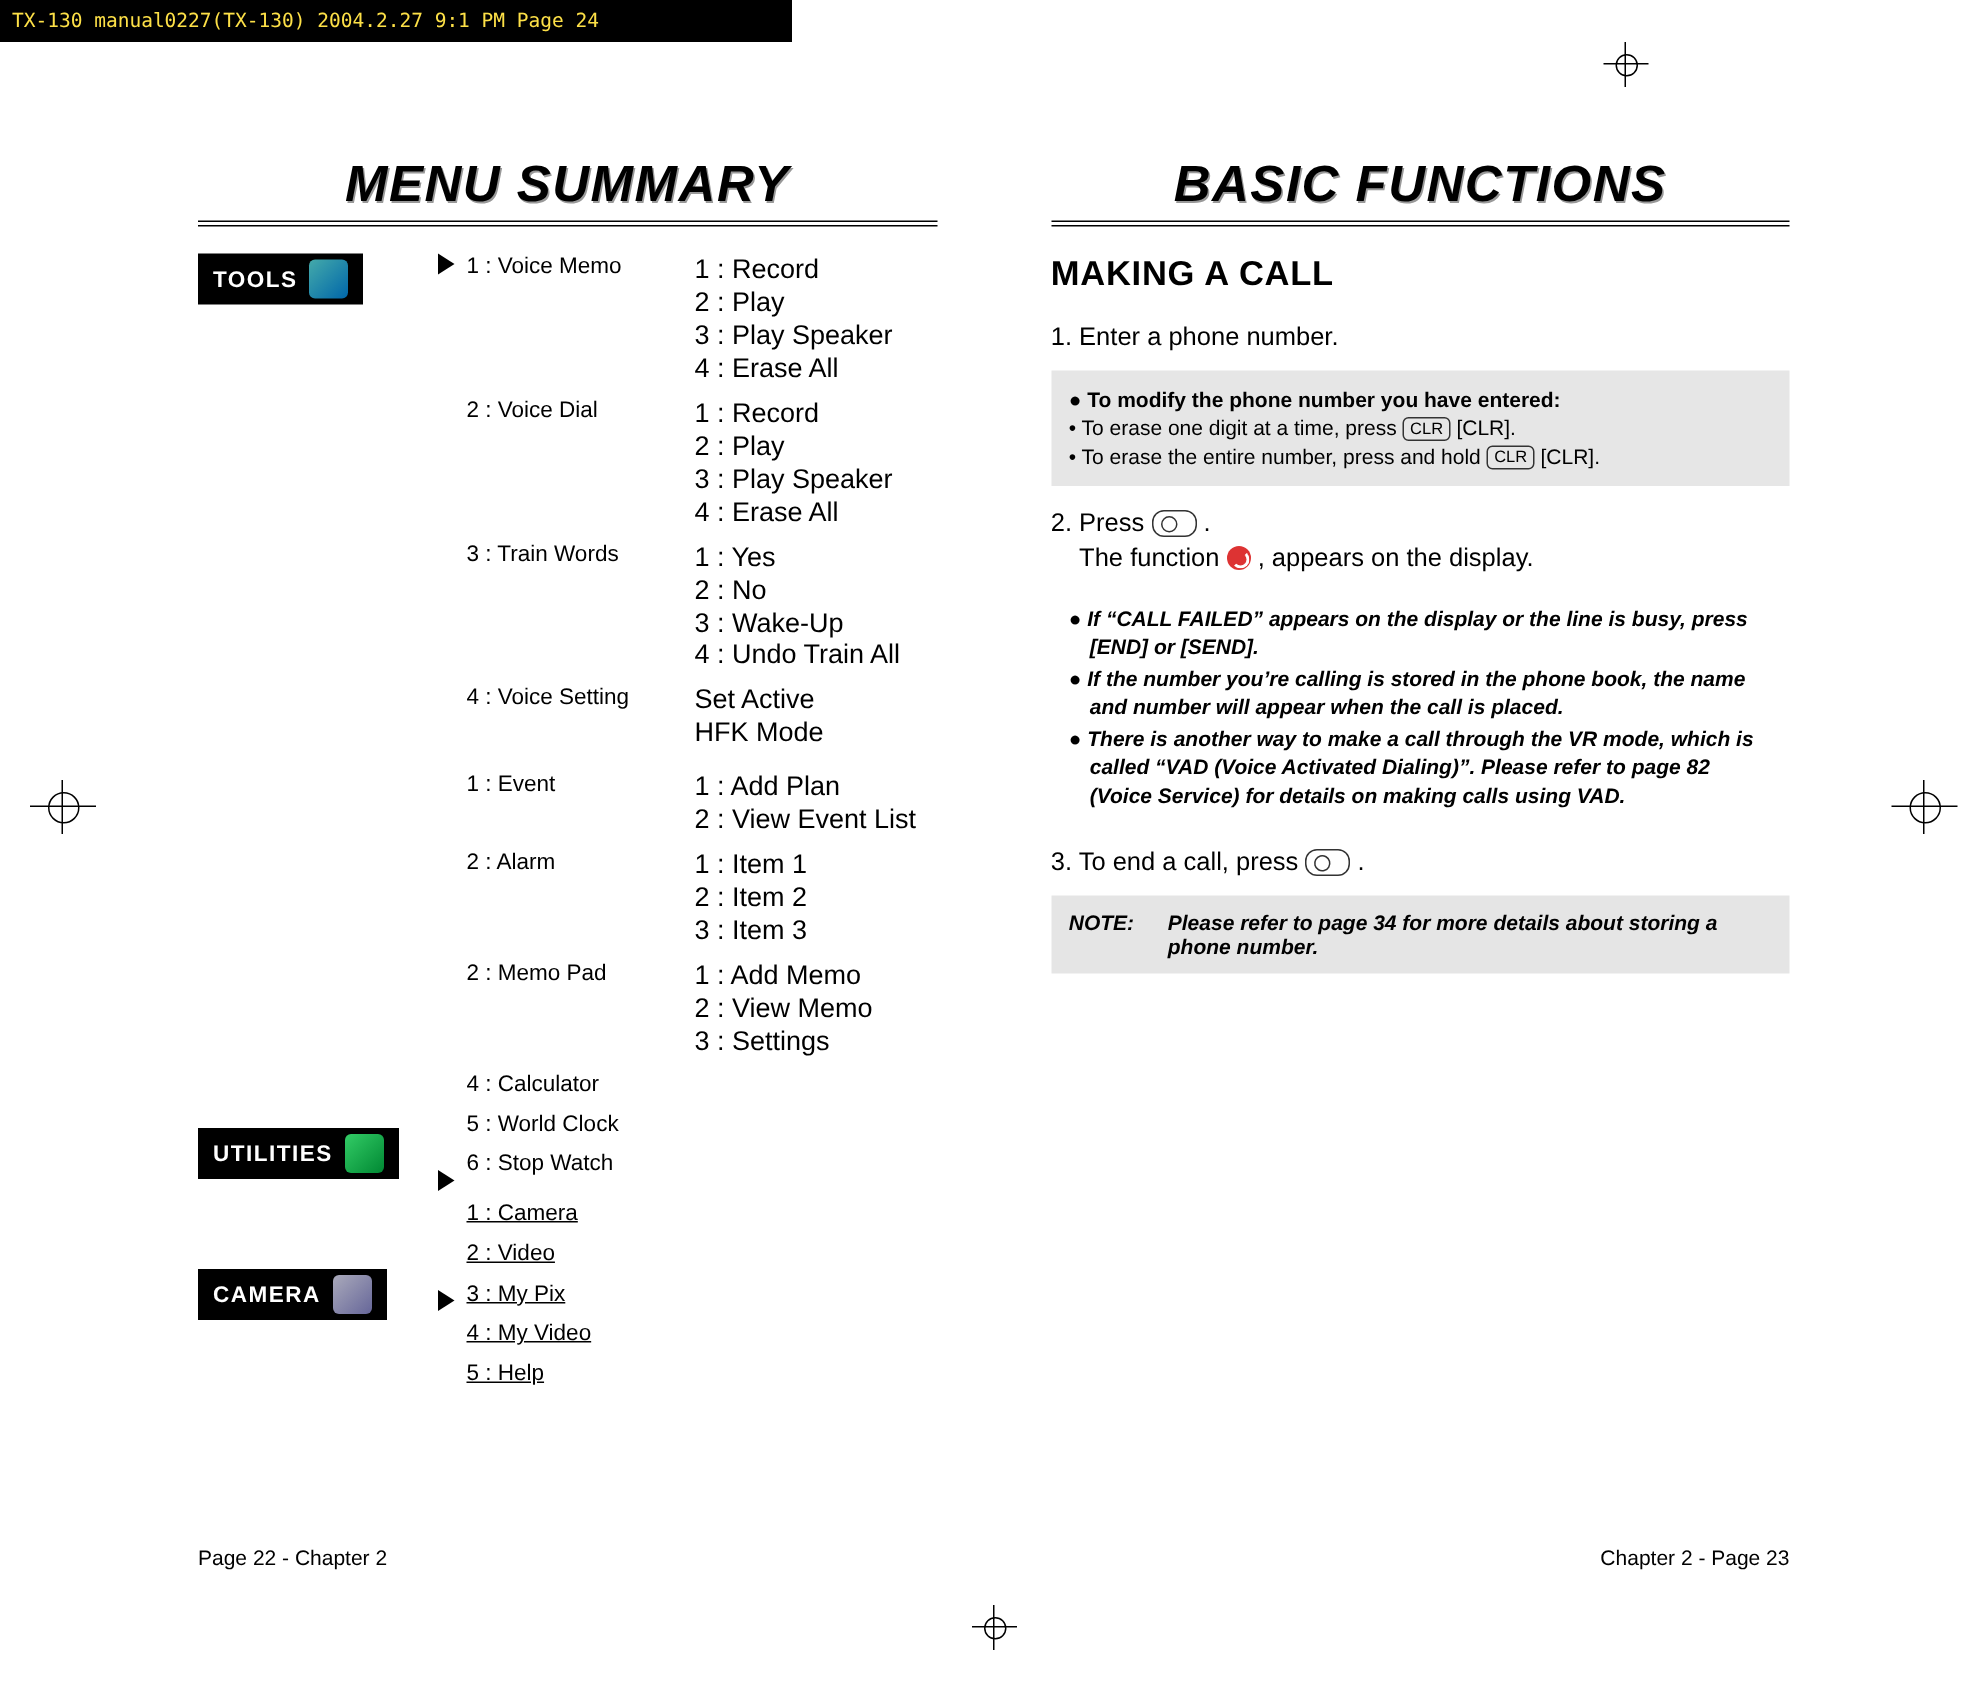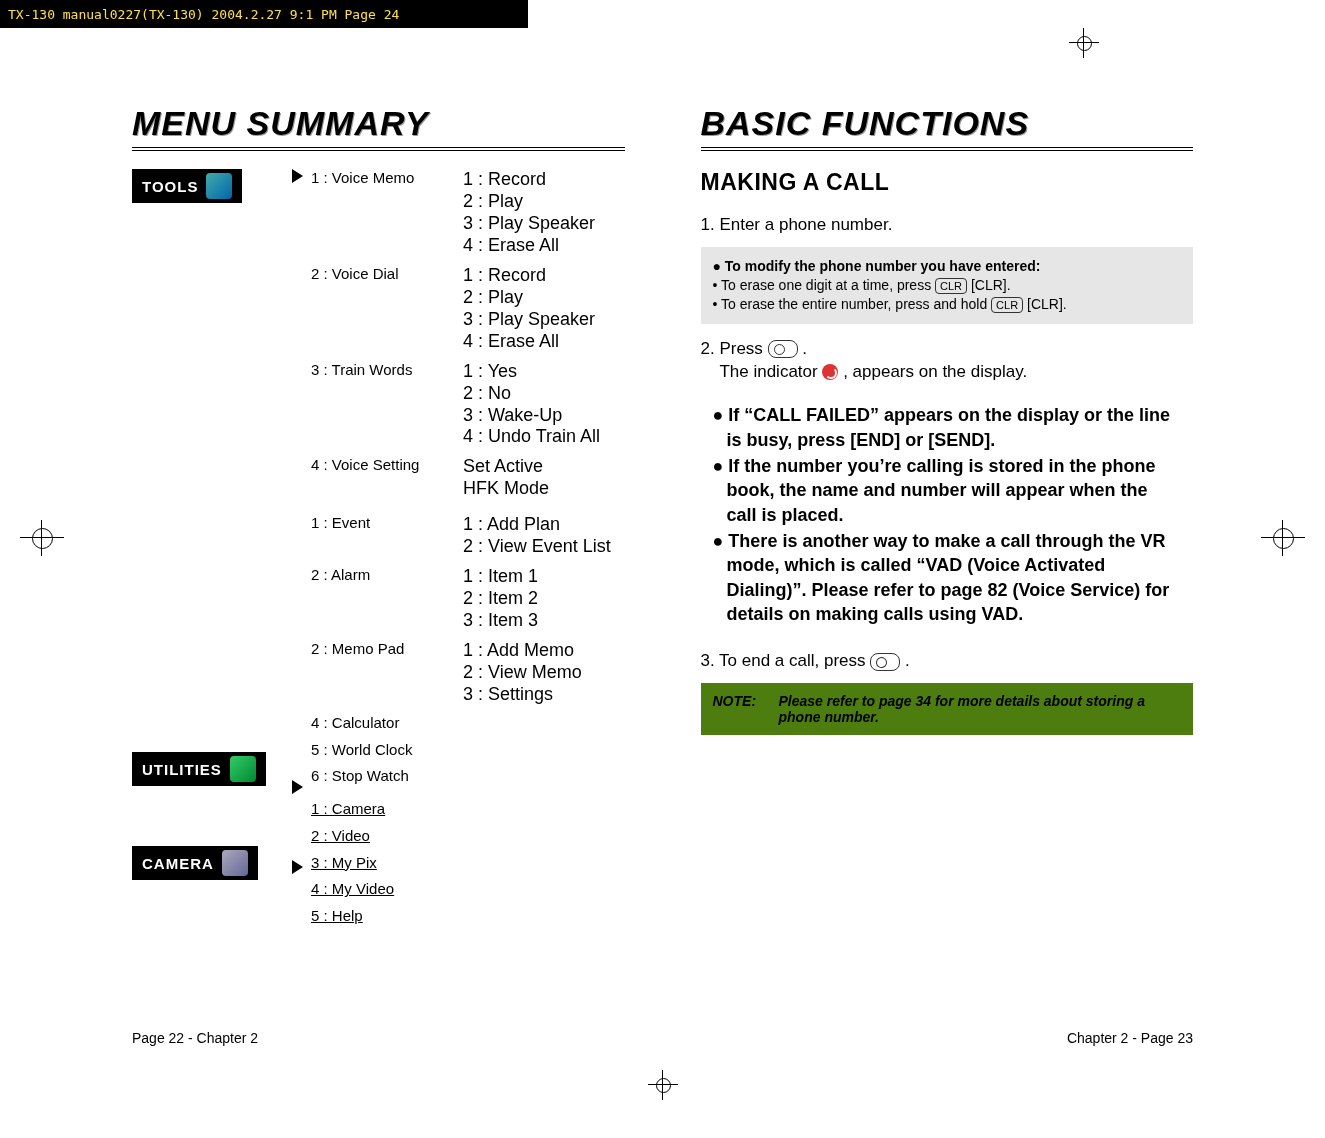--- a/index.html
+++ b/index.html
@@ -8,7 +8,7 @@
 .spread{position:absolute;top:104px;left:94px;width:1137px;height:900px;display:flex}
 .page{flex:1;padding:0 38px;position:relative}
 .page-left{border-right:none}
-.title{font-size:34px;font-weight:700;letter-spacing:1px;margin:0;text-shadow:1px 1px 0 #999;font-style:italic}
+.title{font-size:34px;font-weight:700;letter-spacing:1px;text-align:center;margin:0;text-shadow:1px 1px 0 #999;font-style:italic}
 .title-rule{border:0;border-top:4px double #000;margin:4px 0 18px}
 .badge{display:inline-flex;align-items:center;background:#000;color:#fff;font-size:15px;font-weight:700;letter-spacing:1px;padding:4px 10px;margin-bottom:8px}
 .badge-icon{width:26px;height:26px;margin-left:8px;border-radius:4px;display:inline-block;background:linear-gradient(135deg,#4aa,#06a);position:relative}

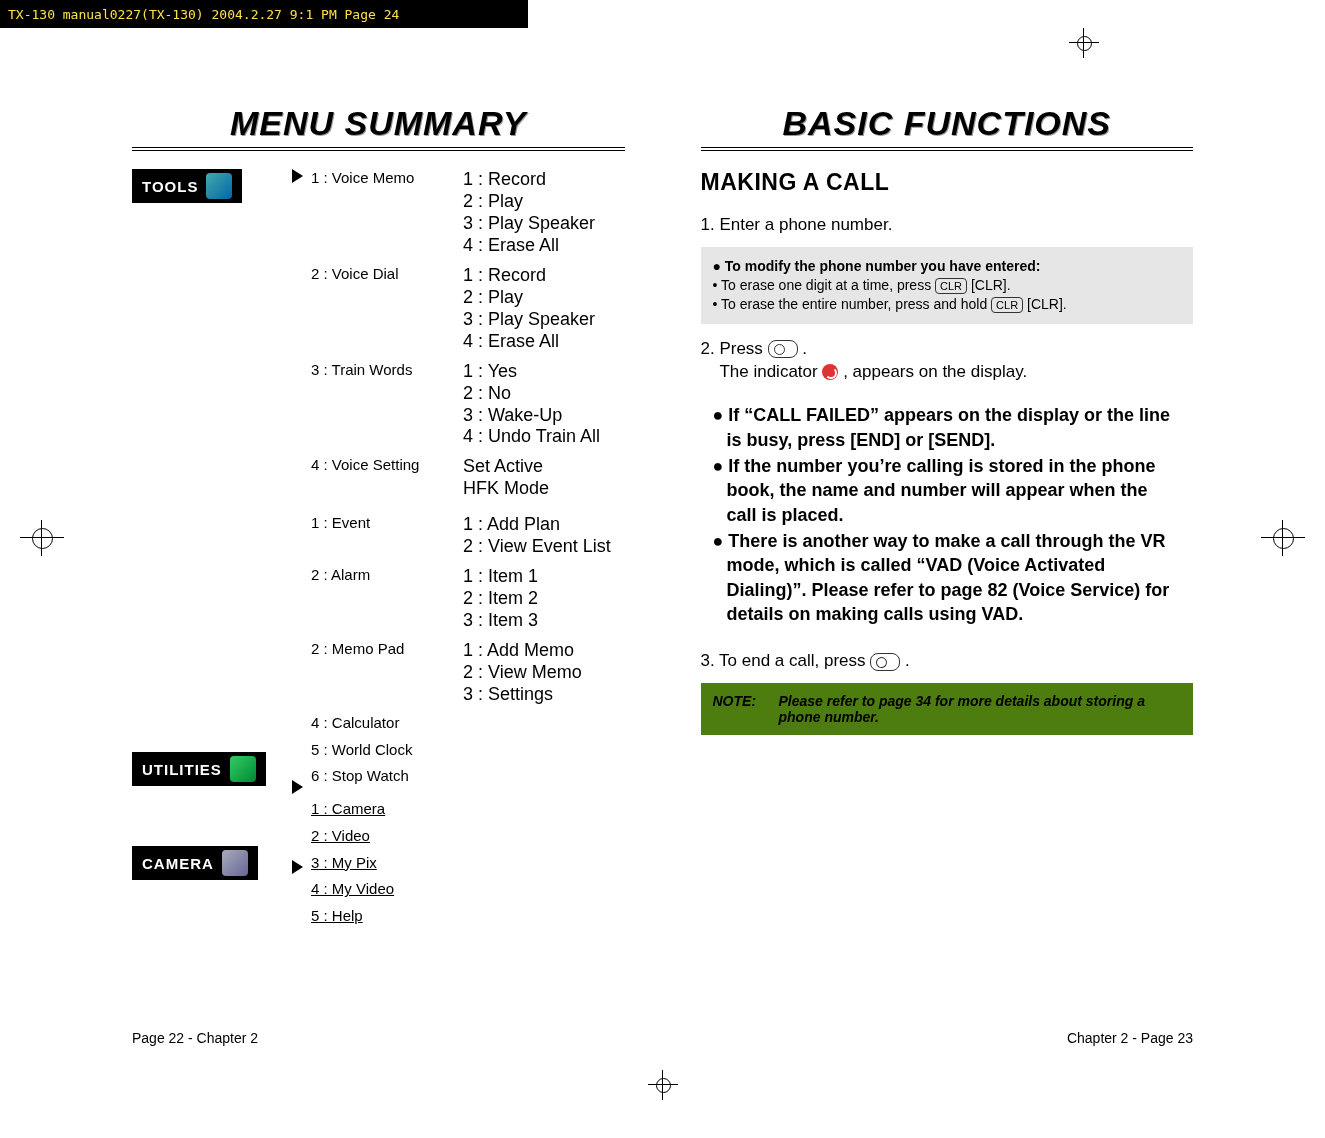--- a/index.html
+++ b/index.html
@@ -218,7 +218,7 @@
         <span>2. Press </span>
         <span class="icon-send"></span>
         <span>.</span><br>
-        &nbsp;&nbsp;&nbsp;&nbsp;<span>The indicator </span>
+        &nbsp;&nbsp;&nbsp;&nbsp;<span>The function </span>
         <span class="icon-call"></span>
         <span> , appears on the display.</span>
       </p>

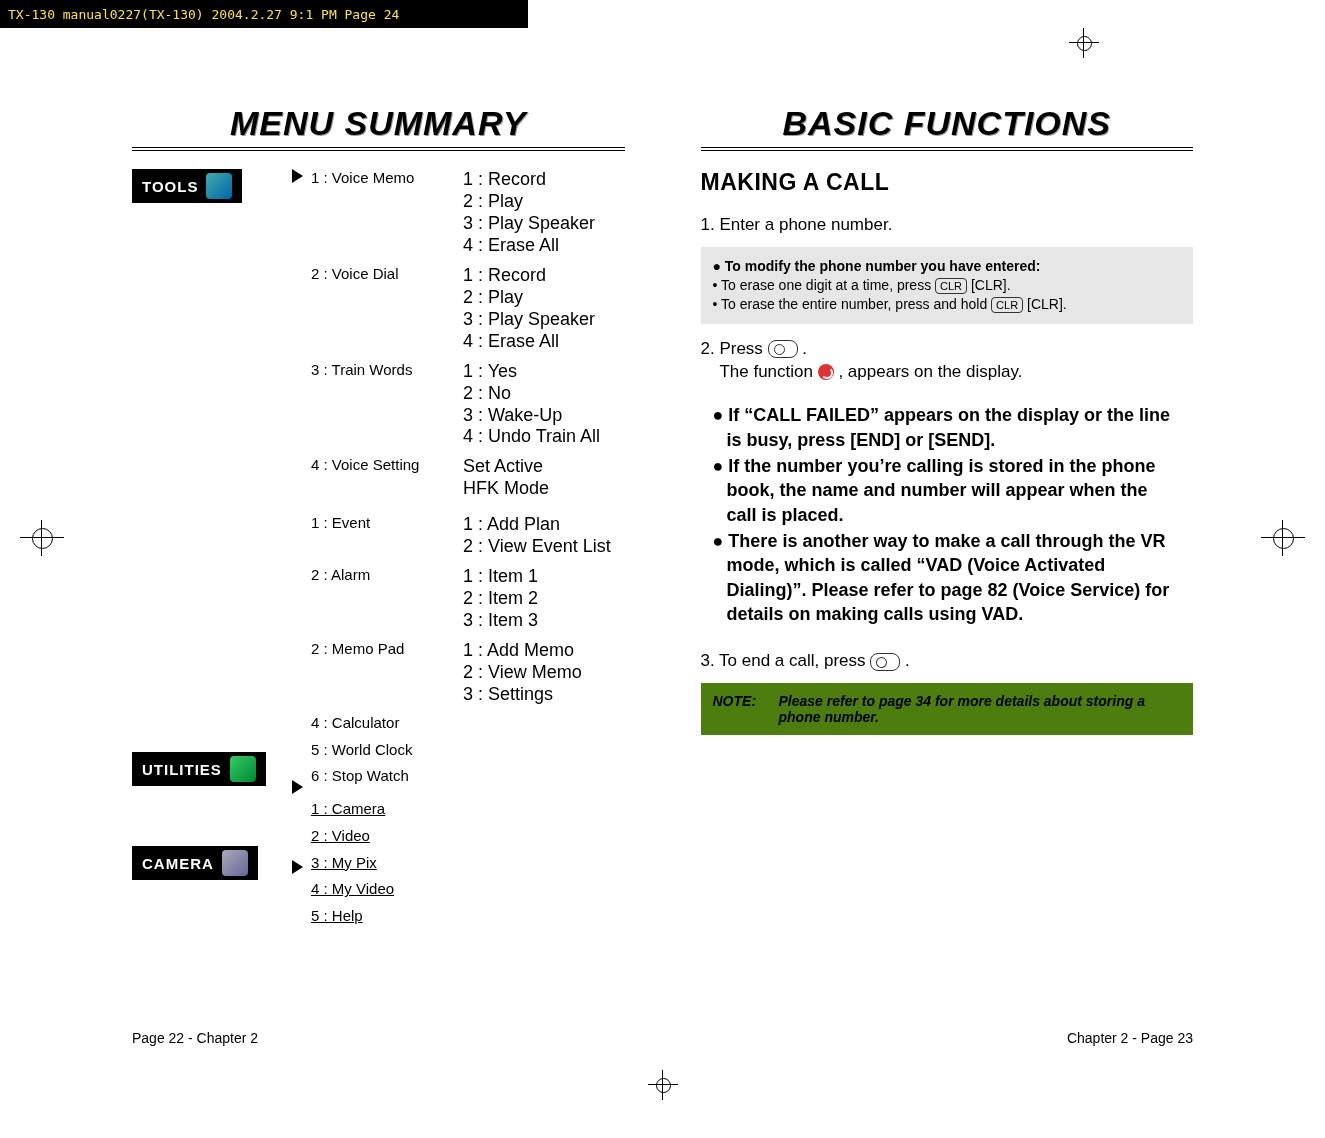--- a/index.html
+++ b/index.html
@@ -31,7 +31,7 @@
 .icon-call::after{content:"";position:absolute;left:3px;top:3px;width:8px;height:8px;border:2px solid #fff;border-radius:50%;border-top-color:transparent;border-left-color:transparent}
 .note-box ul{margin:0;padding-left:18px}
 .note-box li{margin:2px 0}
-.note-box{font-weight:700;font-size:18px;padding:8px 12px;line-height:1.35;margin:8px 0 14px}
+.note-box{font-style:italic;font-weight:700;font-size:14px;padding:8px 12px;line-height:1.35;margin:8px 0 14px}
 .note-row{background:#4d7c0f;padding:10px 12px;font-size:14px;display:flex}
 .note-row .lab{font-weight:700;font-style:italic;width:66px}
 .note-row .txt{font-weight:700;font-style:italic;flex:1}

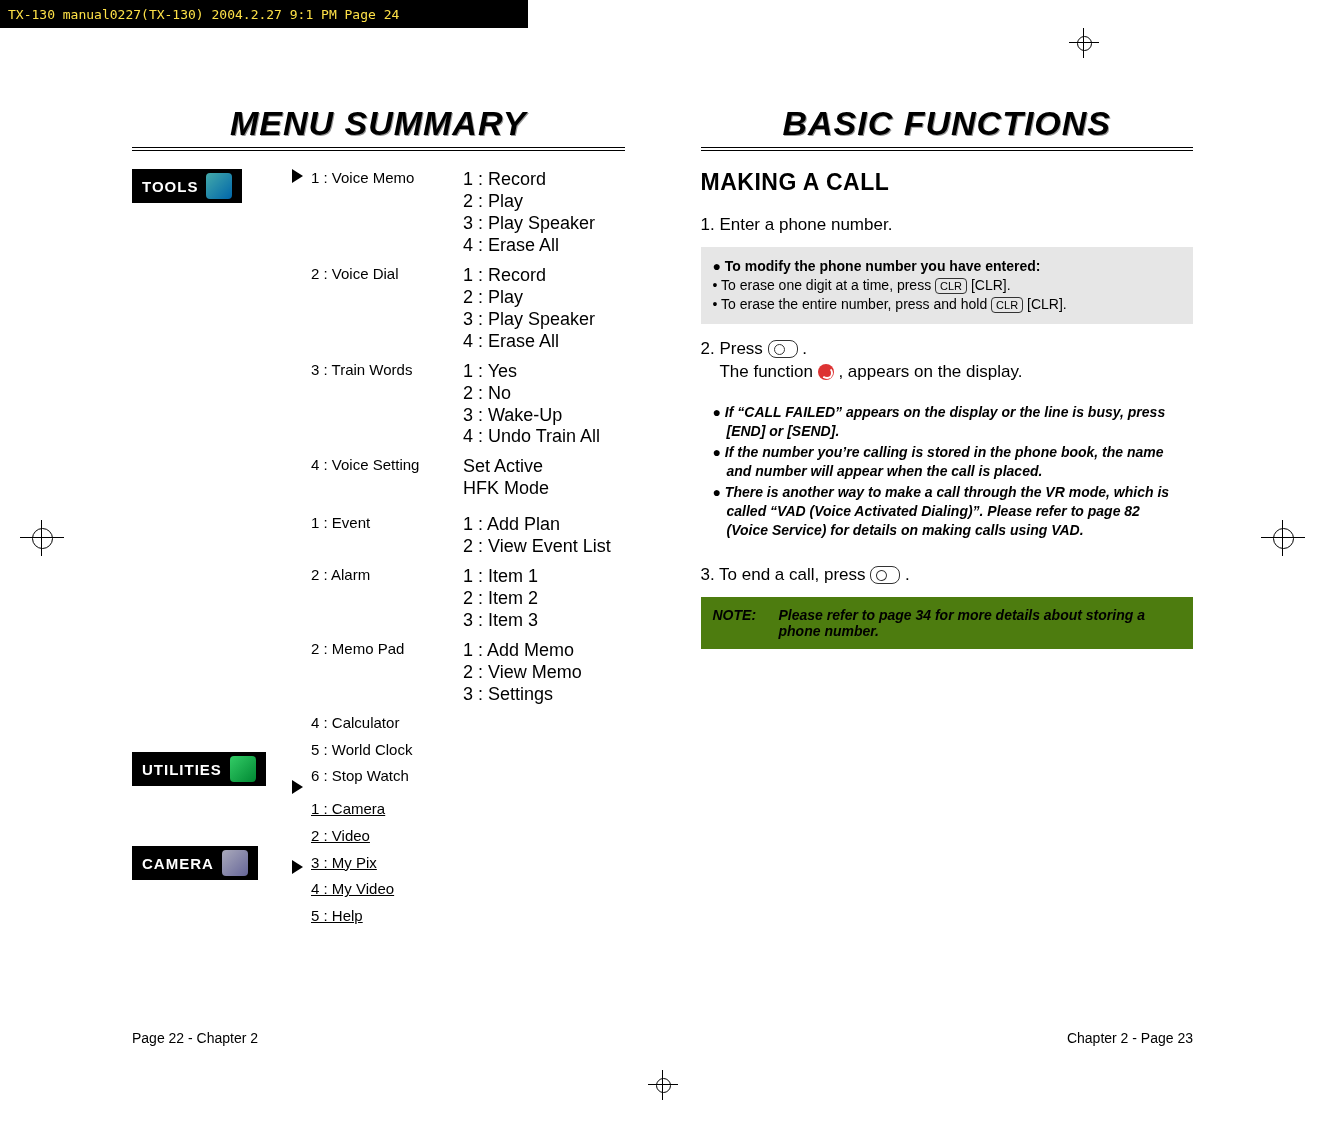--- a/index.html
+++ b/index.html
@@ -32,7 +32,7 @@
 .note-box ul{margin:0;padding-left:18px}
 .note-box li{margin:2px 0}
 .note-box{font-style:italic;font-weight:700;font-size:14px;padding:8px 12px;line-height:1.35;margin:8px 0 14px}
-.note-row{background:#4d7c0f;padding:10px 12px;font-size:14px;display:flex}
+.note-row{background:#e5e5e5;padding:10px 12px;font-size:14px;display:flex}
 .note-row .lab{font-weight:700;font-style:italic;width:66px}
 .note-row .txt{font-weight:700;font-style:italic;flex:1}
 .footer{position:absolute;bottom:-42px;font-size:14px}

